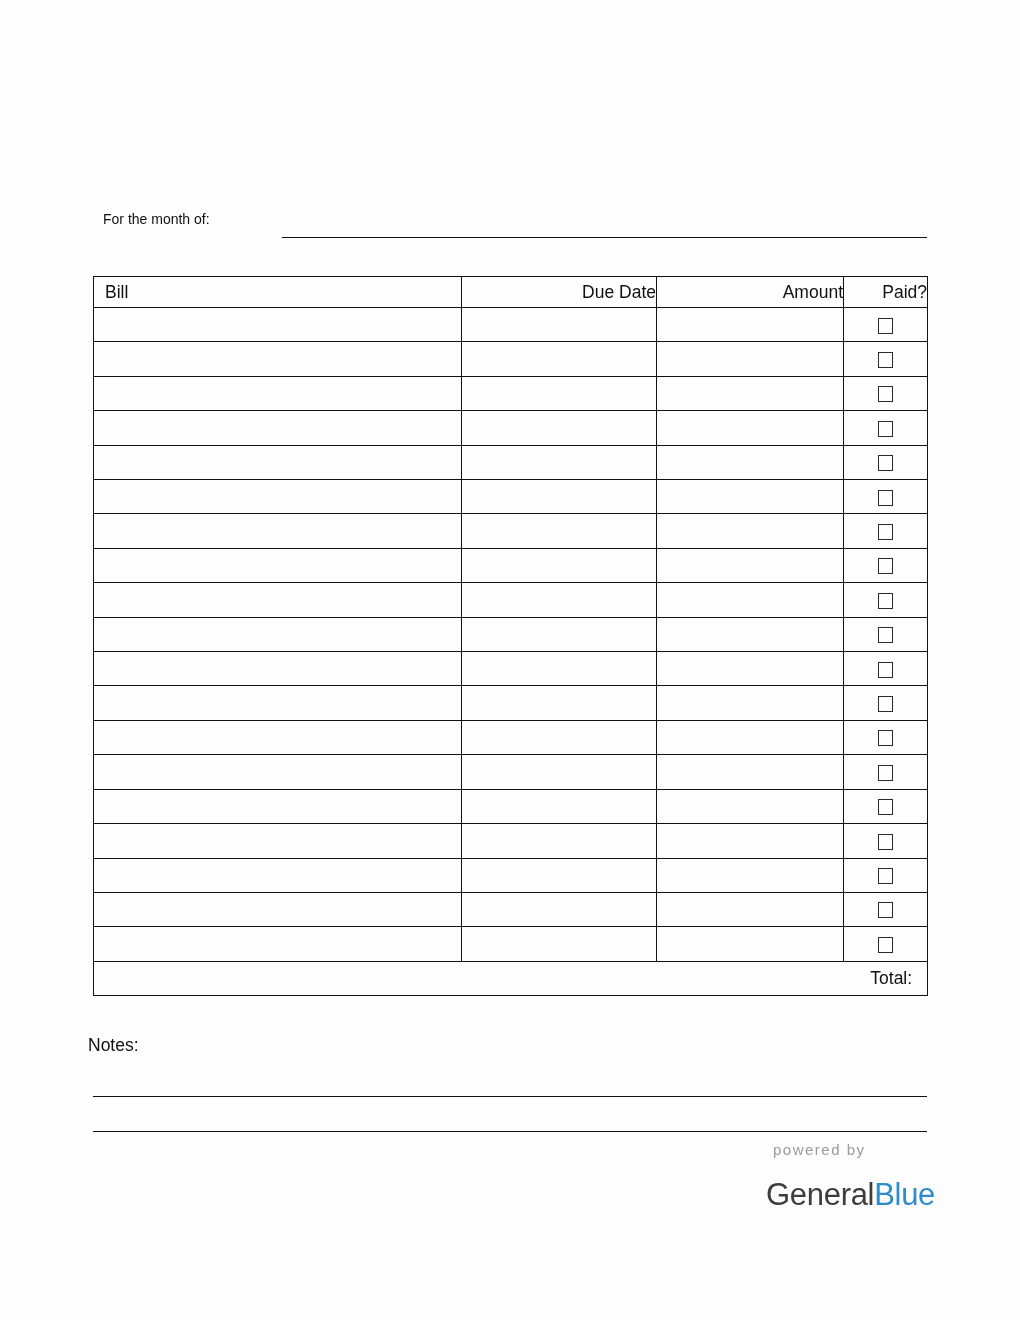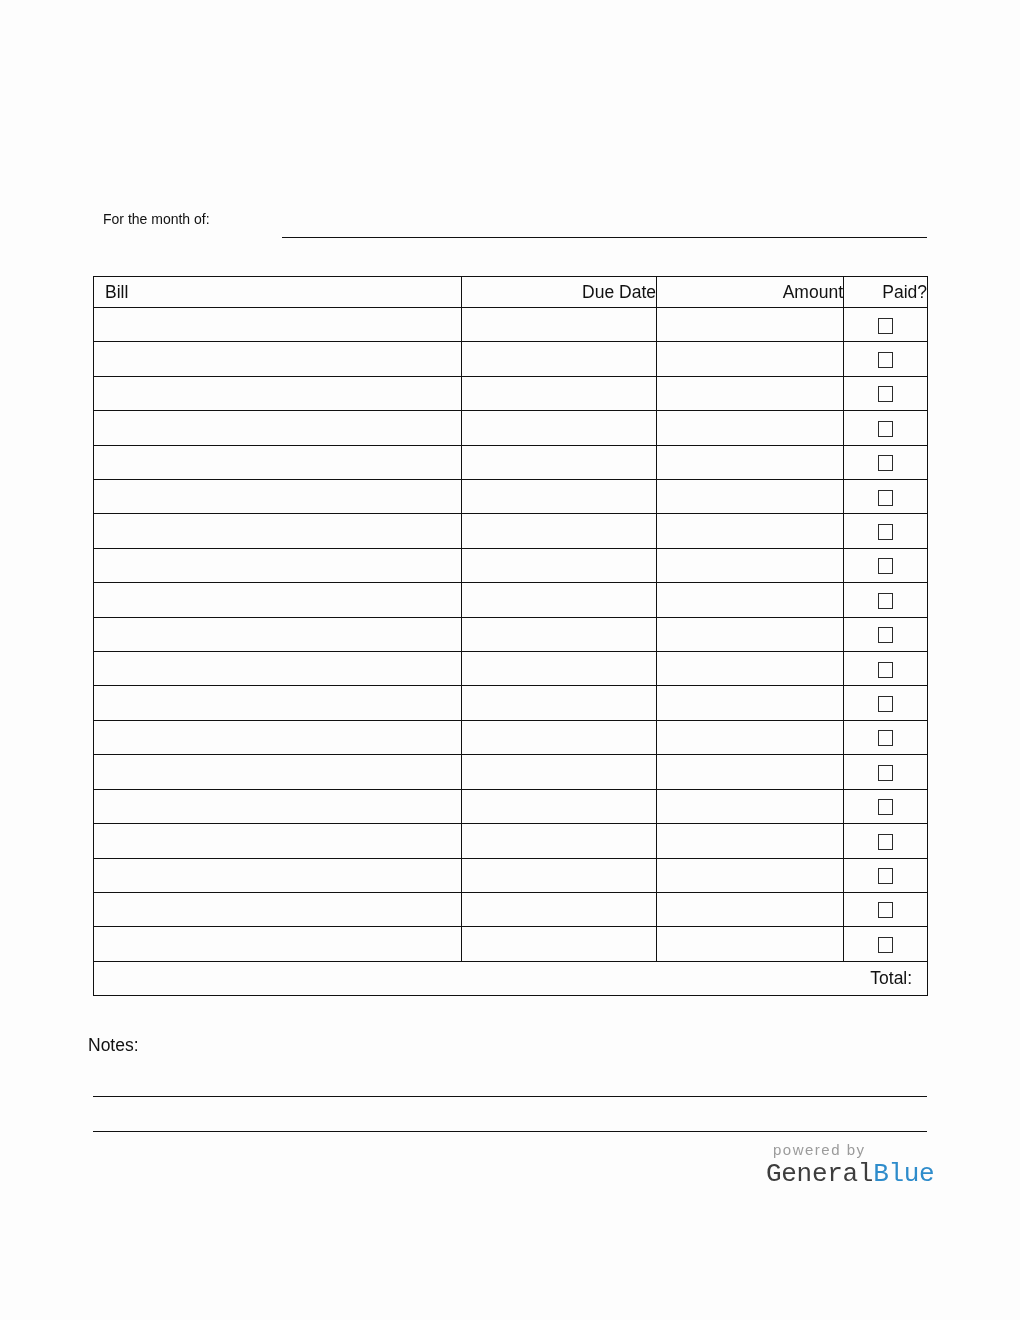--- a/index.html
+++ b/index.html
@@ -118,11 +118,10 @@
     padding-left: 7px;
   }
   .brand {
-    font-size: 26px;
-    margin-top: 1px;
+    font-size: 31px;
+    margin-top: 19px;
     color: #3d3d3d;
     letter-spacing: -0.3px;
-    font-family: Liberation Mono, monospace;
   }
   .brand .brand-blue { color: #2e8ccb; }
 </style>

